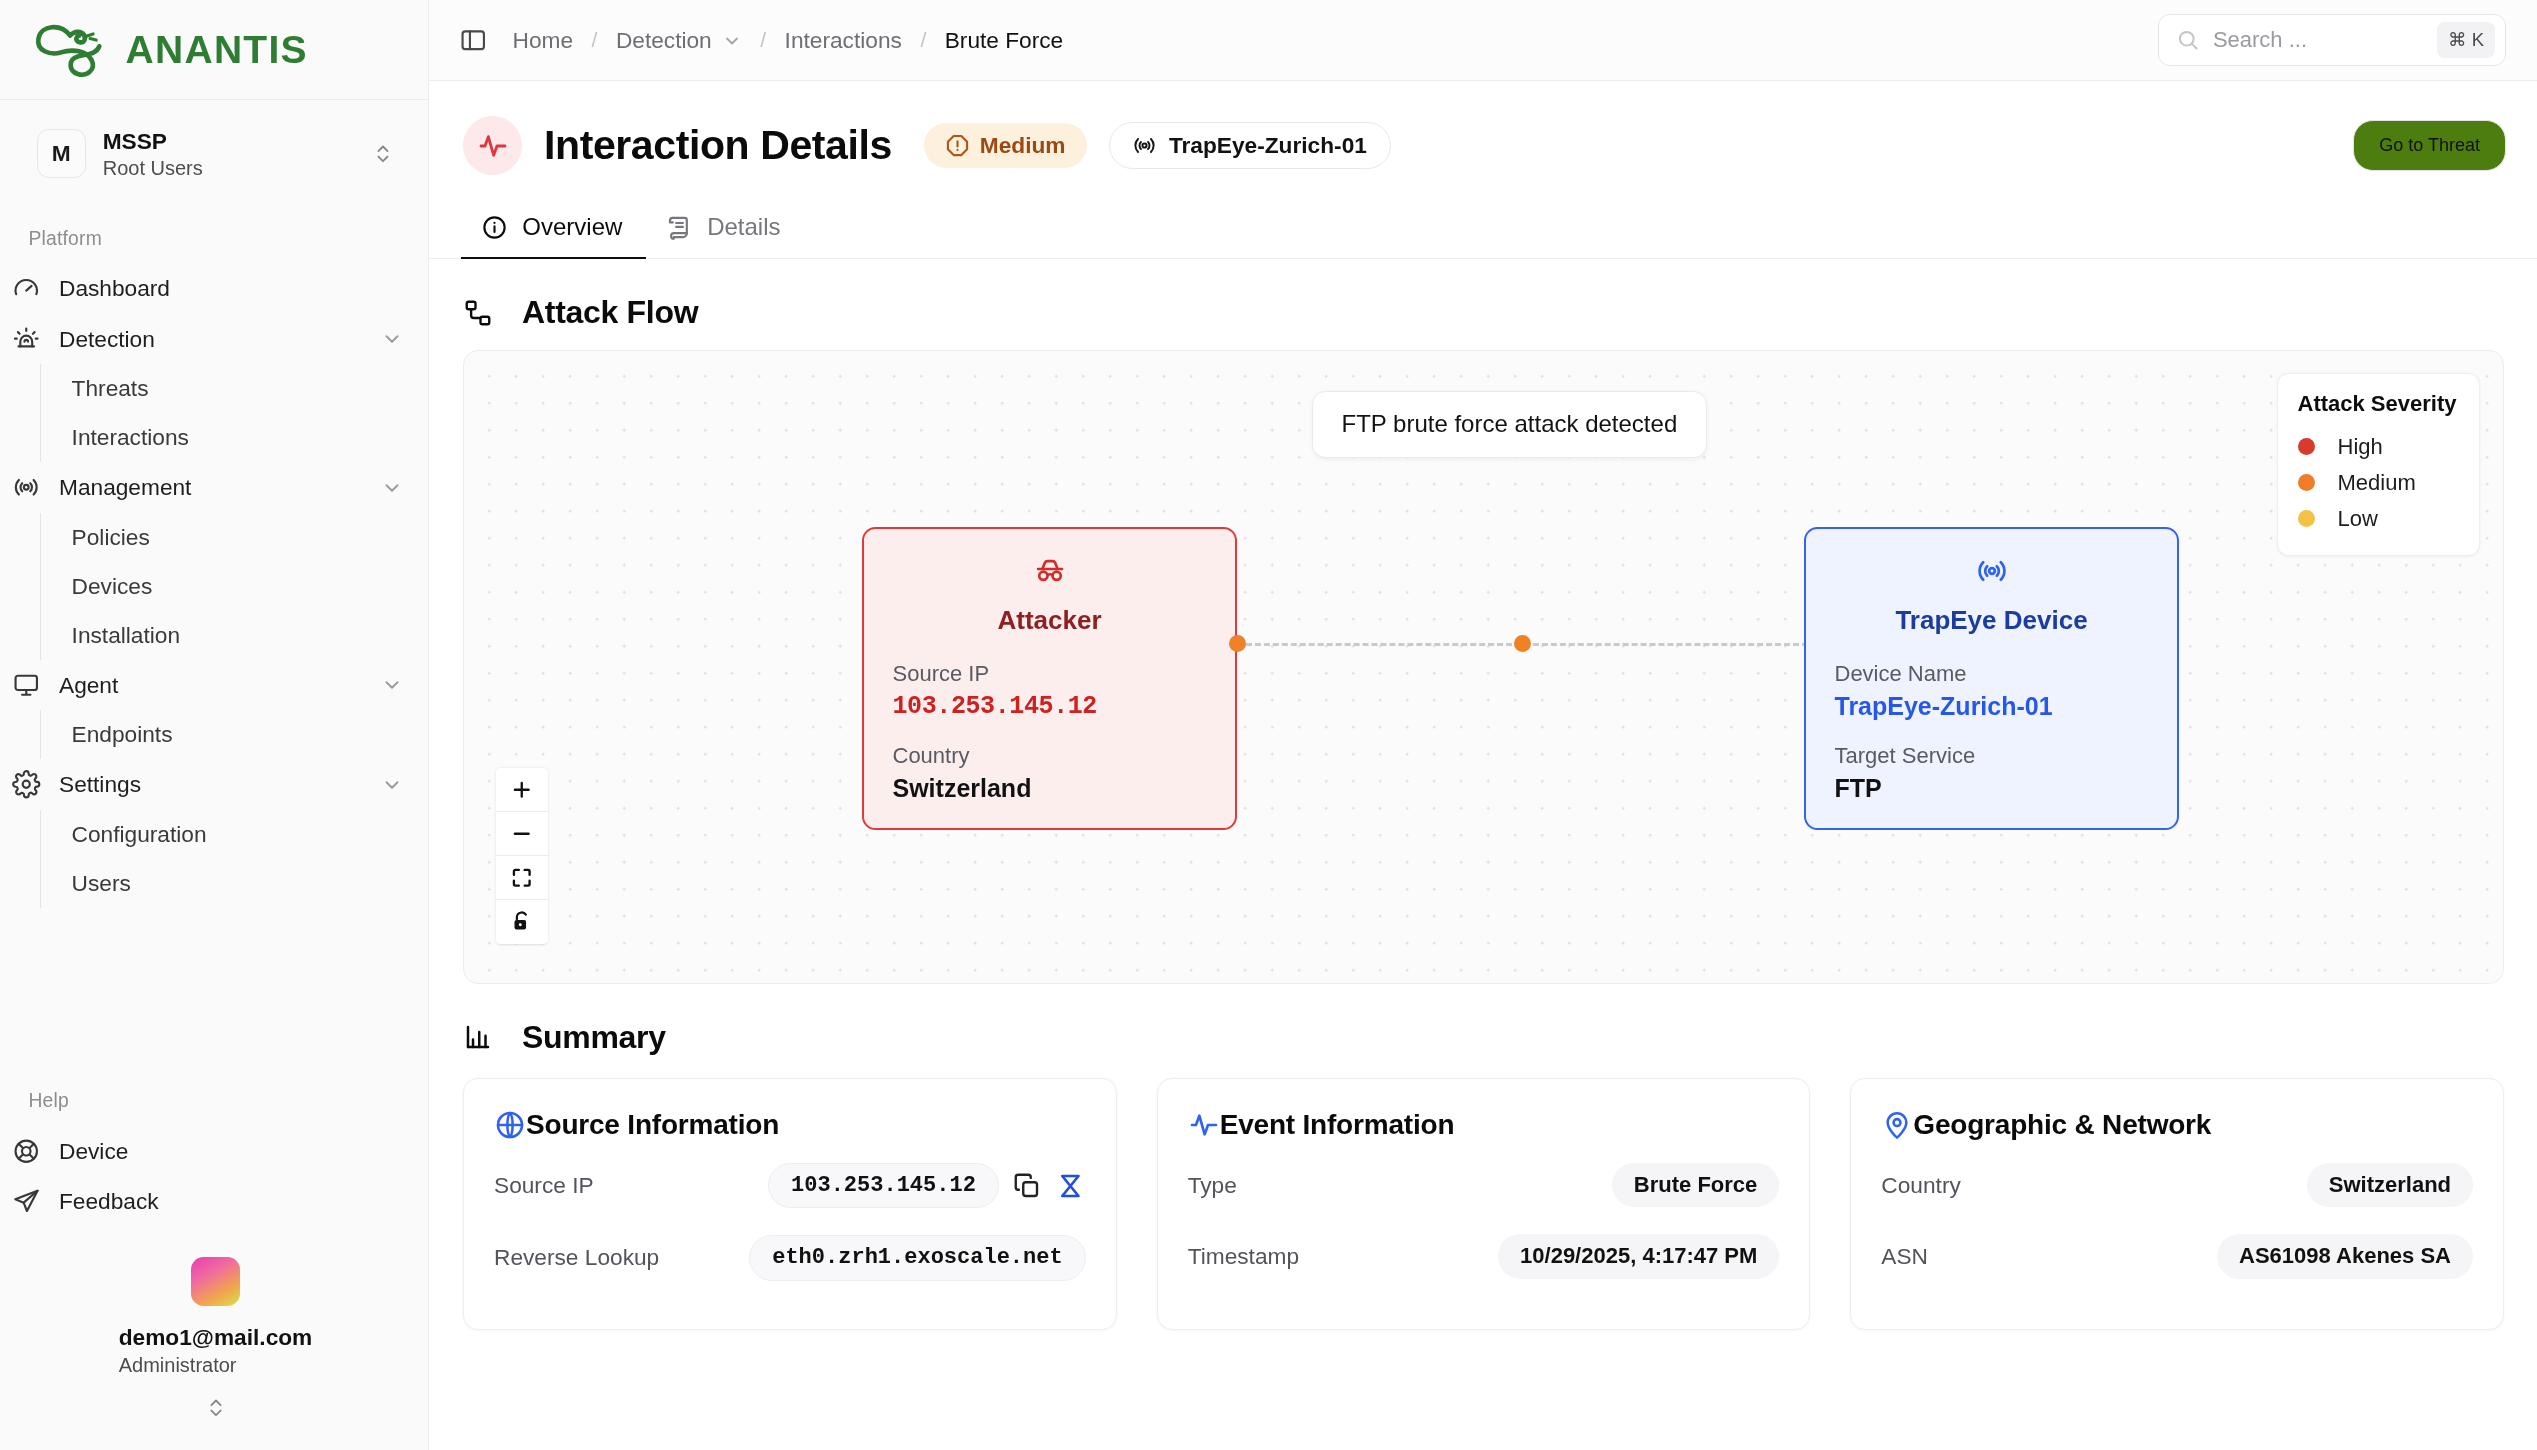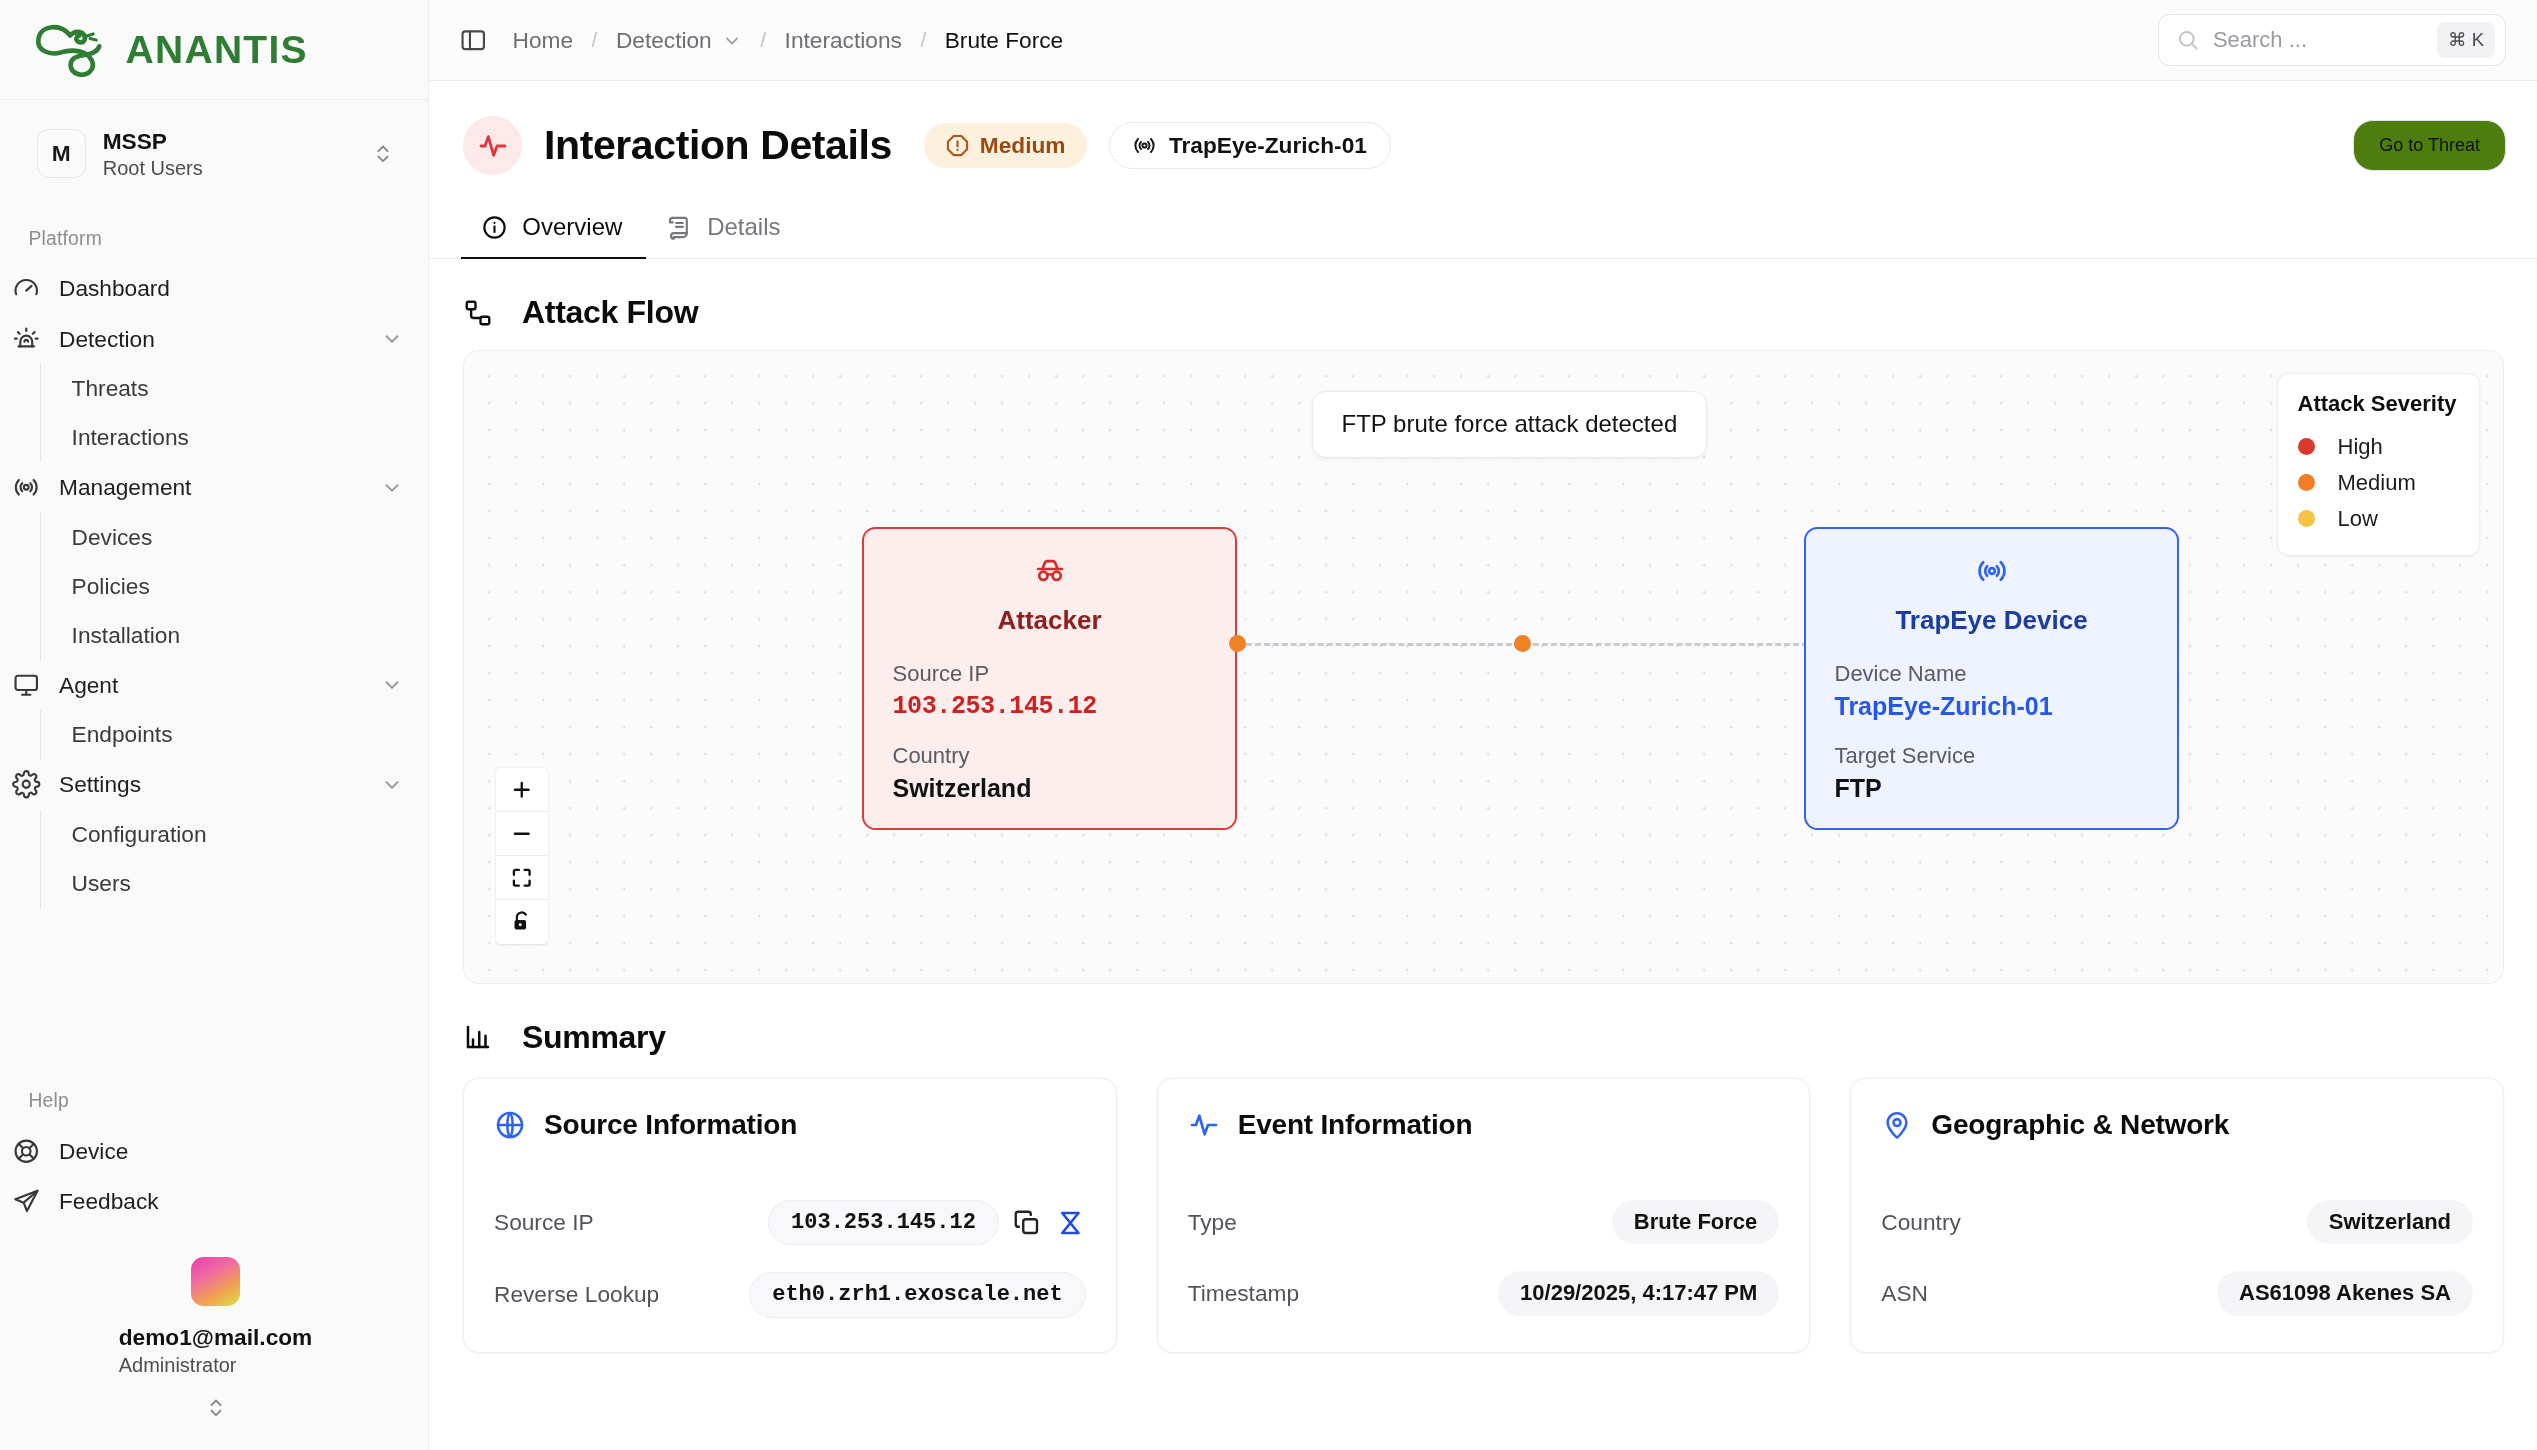--- a/index.html
+++ b/index.html
@@ -323,8 +323,8 @@
         </span>
       </div>
       <div class="nav-sub">
+        <div class="nav-subitem">Policies</div>
         <div class="nav-subitem">Devices</div>
-        <div class="nav-subitem">Policies</div>
         <div class="nav-subitem">Installation</div>
       </div>
 

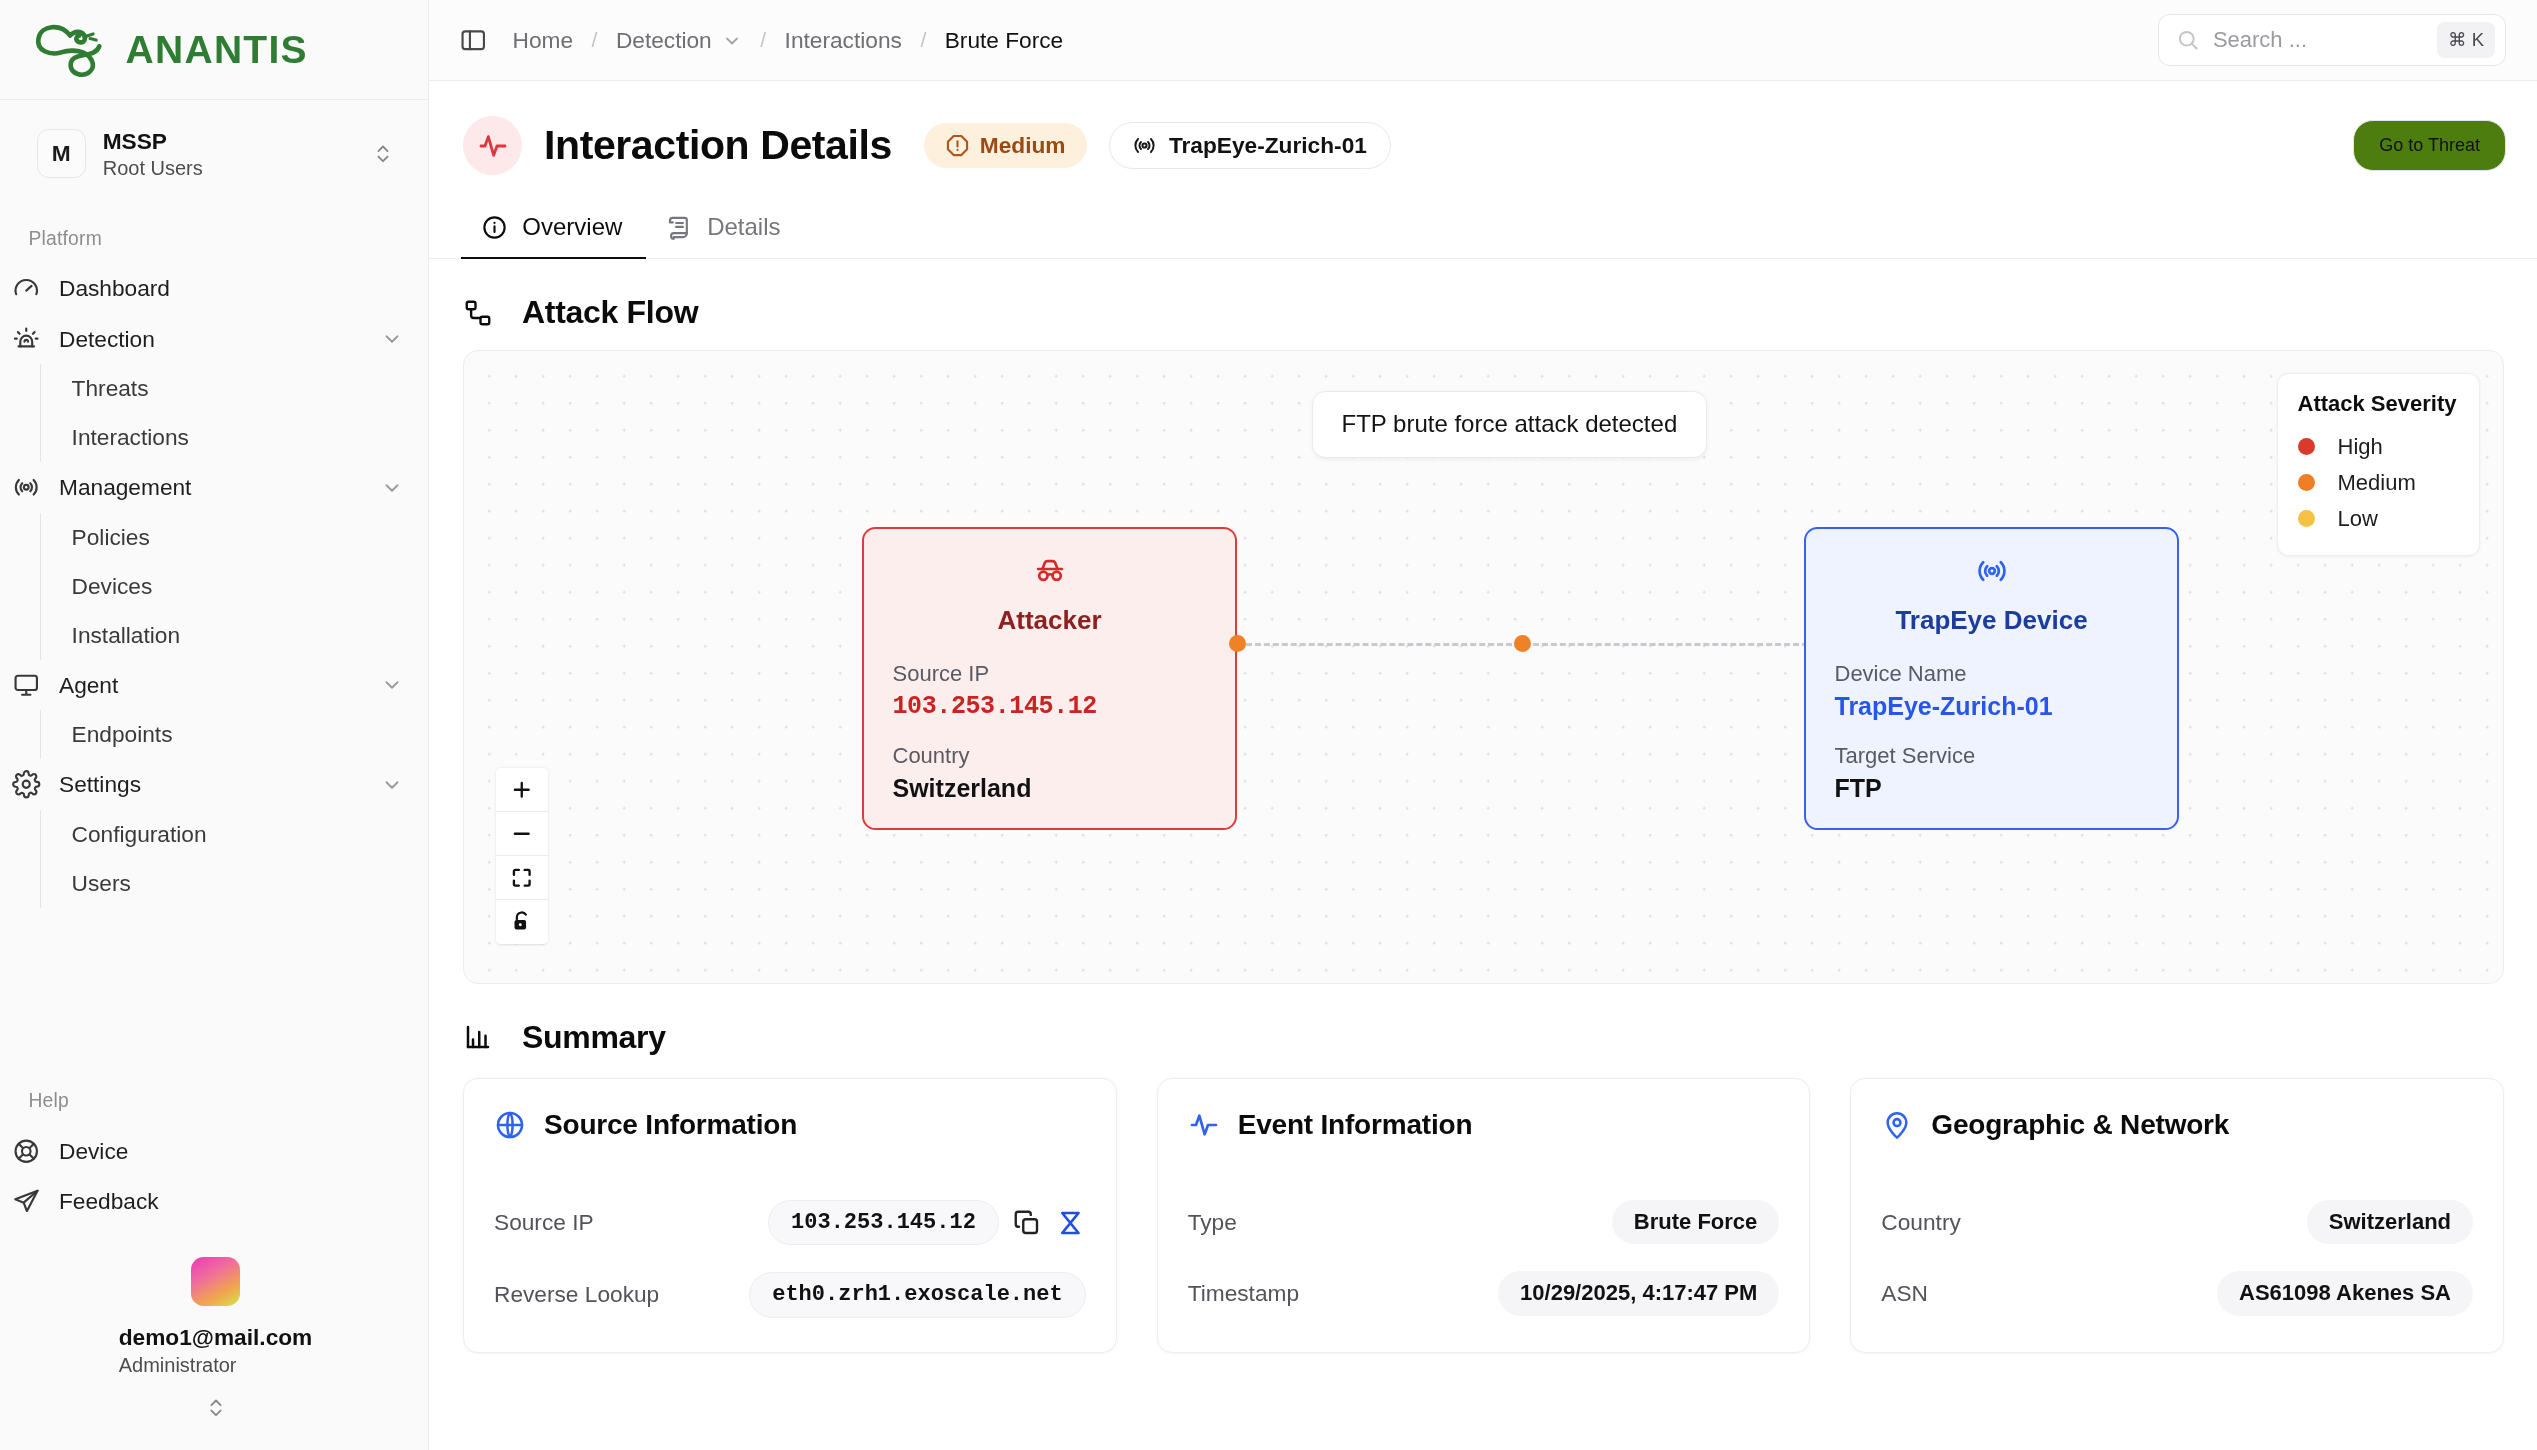--- a/index.html
+++ b/index.html
@@ -223,7 +223,7 @@
     padding: 30px 30px 34px 30px; box-shadow: 0 0.8px 2.5px rgba(0,0,0,.045);
     min-height: 252px;
   }
-  .card-hd { display: flex; align-items: center; gap: 18px; margin-bottom: 59px; }
+  .card-hd { display: flex; align-items: center; gap: 0; margin-bottom: 22px; }
   .card-hd .ci2 { width: 32px; height: 32px; flex: 0 0 32px; }
   .card-hd h3 { font-size: 28px; font-weight: 700; color: #0b0b0c; letter-spacing:-0.2px; }
   .row { display: flex; align-items: center; justify-content: space-between; gap: 17px; margin-bottom: 27px; }

